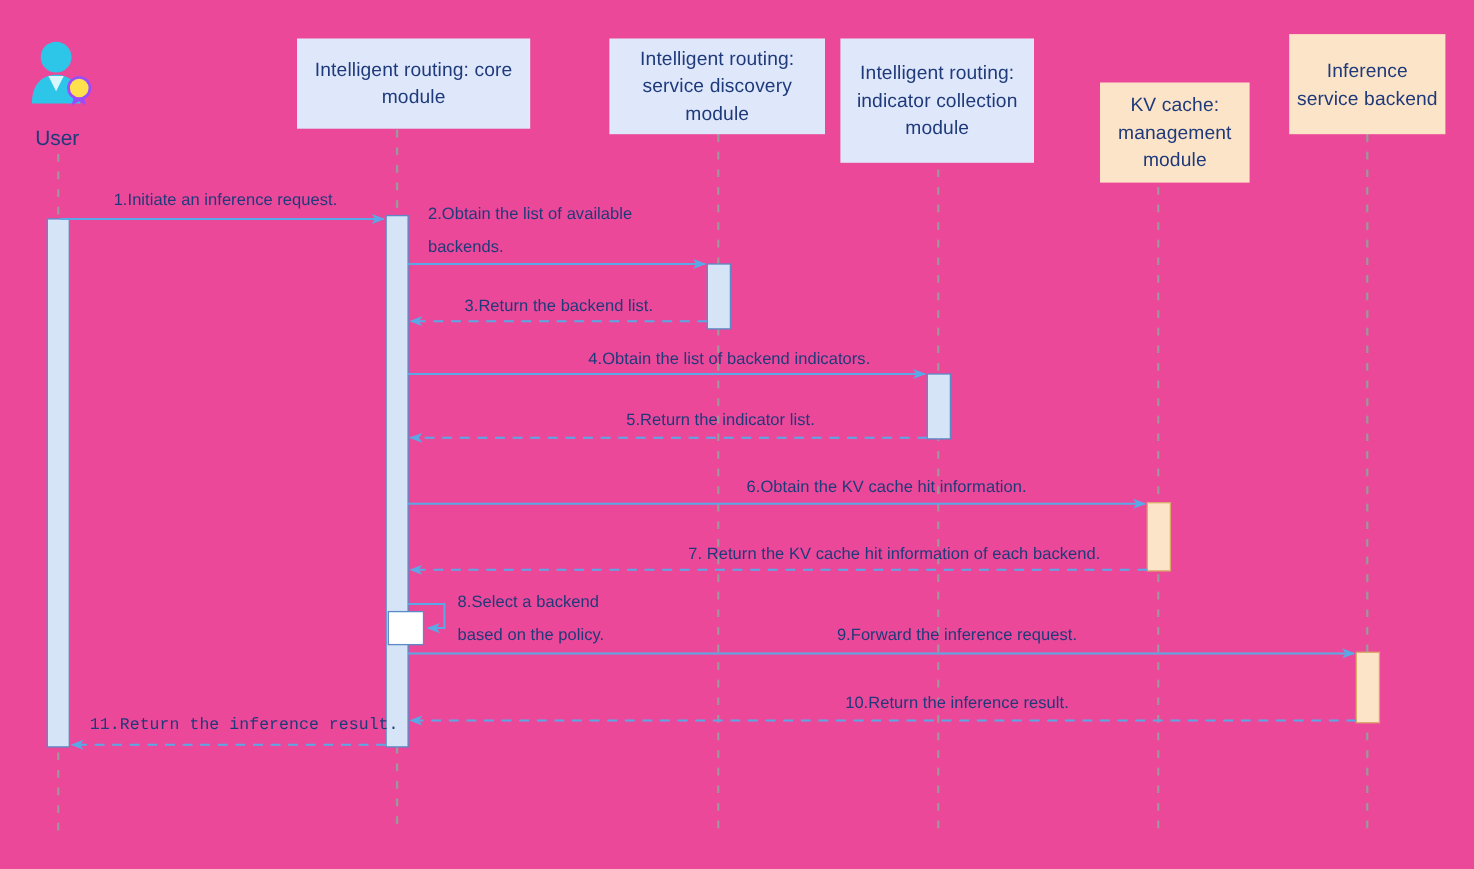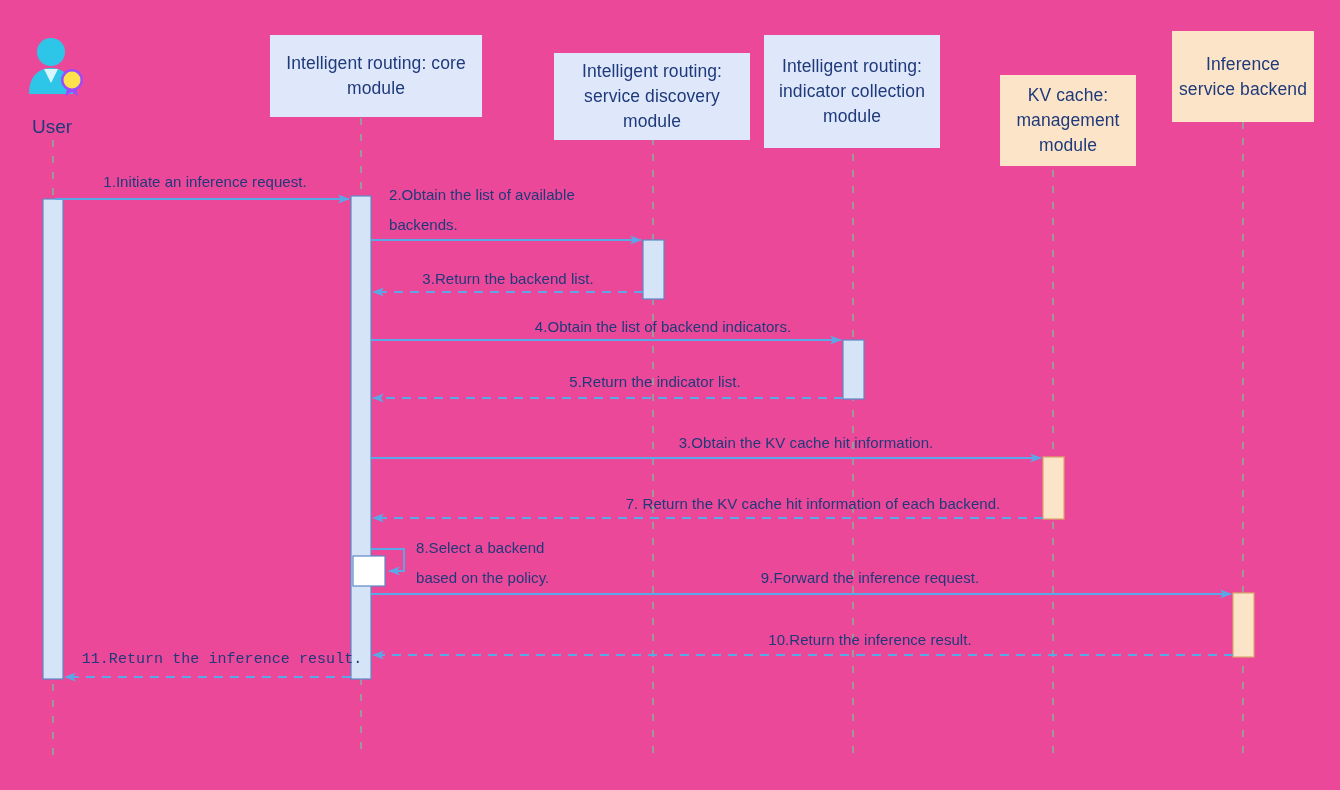--- a/index.html
+++ b/index.html
@@ -135,7 +135,7 @@
     <span class="hdr-label">Intelligent routing: core module</span>
   </div>
 
-  <div class="hdr-box blue" style="left:554px; top:53px; width:196px; height:87px;">
+  <div class="hdr-box blue" style="left:554px; top:35px; width:196px; height:87px;">
     <span class="hdr-label">Intelligent routing: service discovery module</span>
   </div>
 

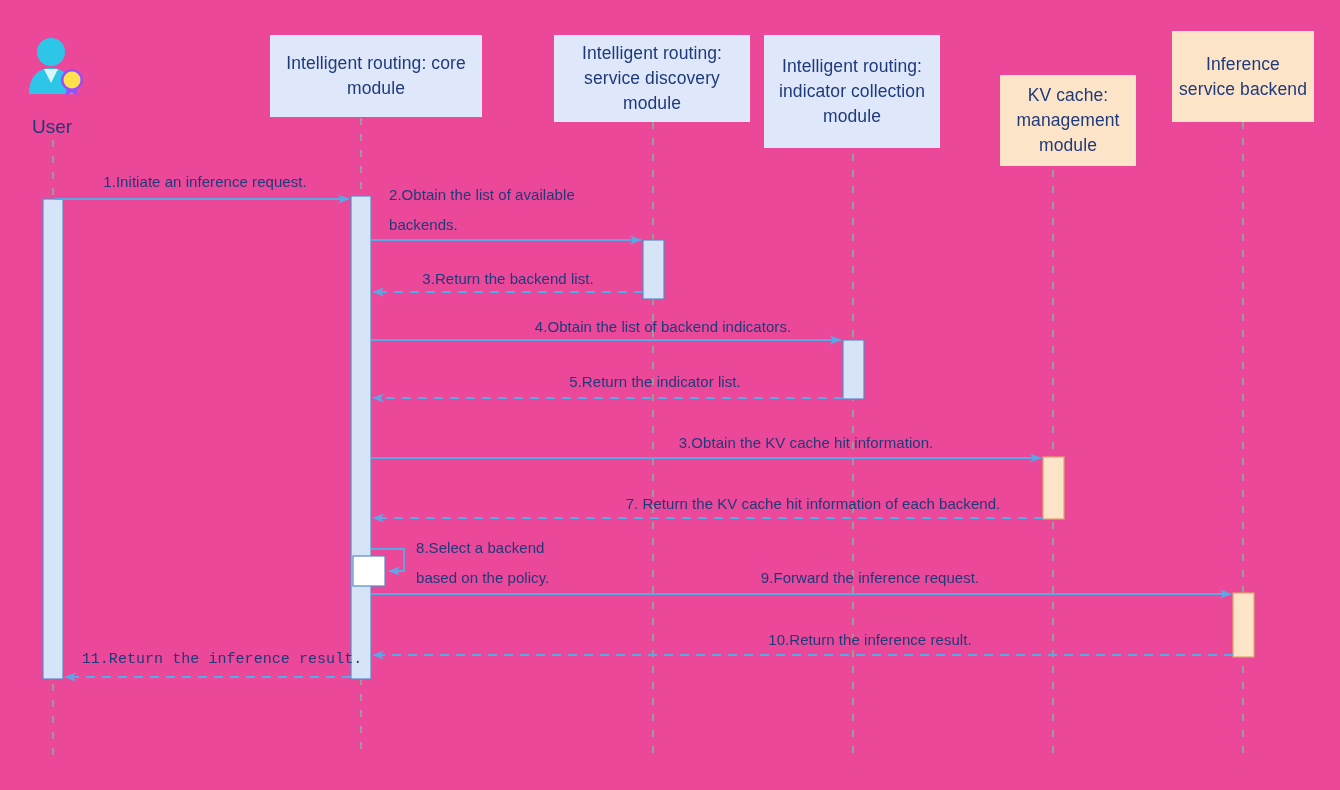--- a/index.html
+++ b/index.html
@@ -164,7 +164,7 @@
 
   <div class="msg-label center" style="left:655px; top:367px;">5.Return the indicator list.</div>
 
-  <div class="msg-label center" style="left:806px; top:428px;">3.Obtain the KV cache hit information.</div>
+  <div class="msg-label center" style="left:806px; top:428px;">6.Obtain the KV cache hit information.</div>
 
   <div class="msg-label center" style="left:813px; top:489px;">7. Return the KV cache hit information of each backend.</div>
 

